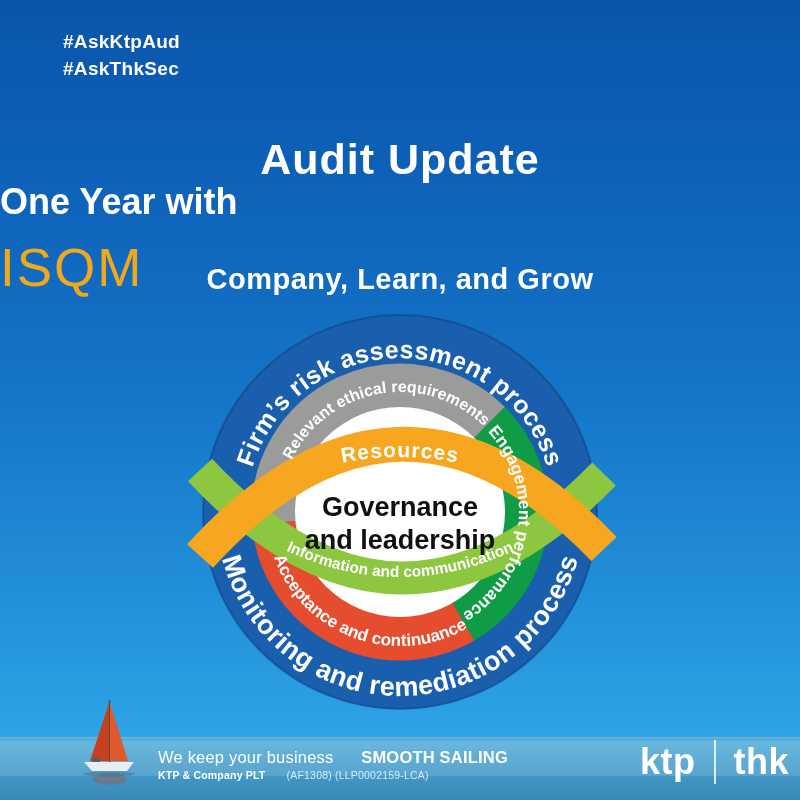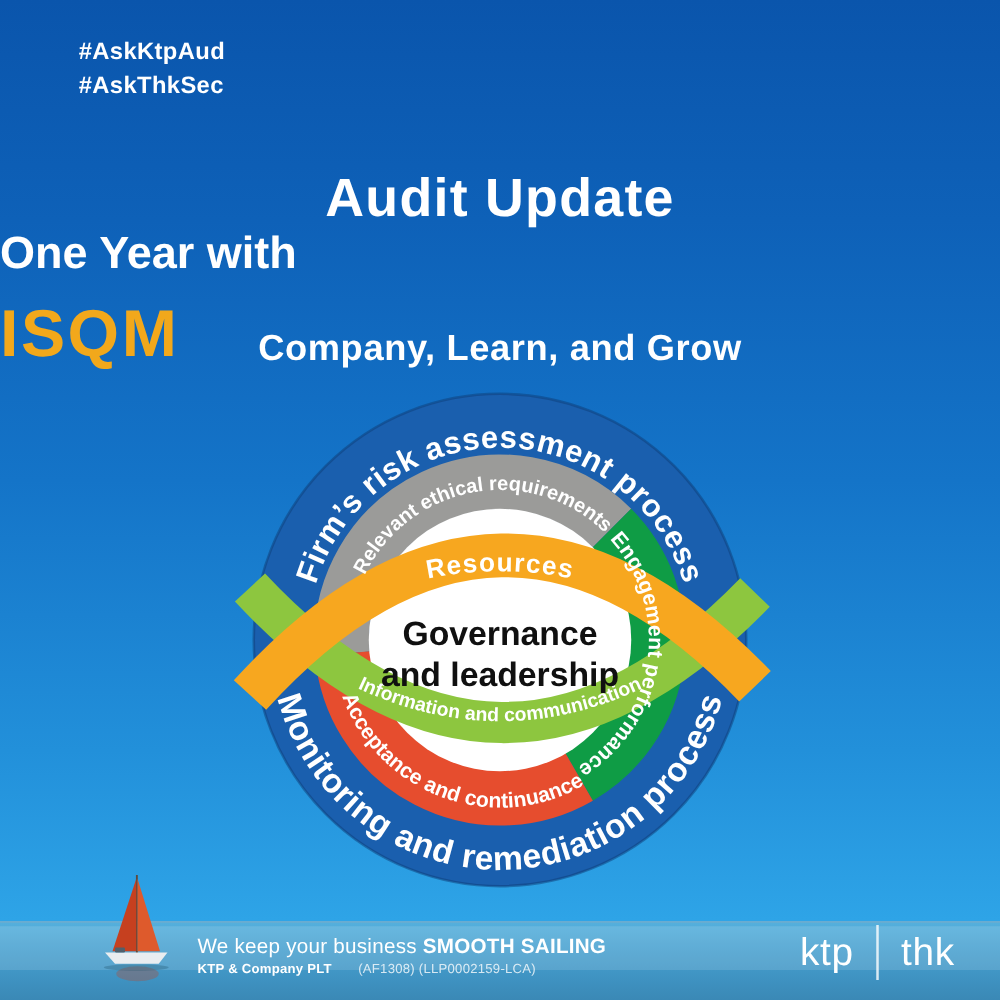--- a/index.html
+++ b/index.html
@@ -19,7 +19,7 @@
   .title{position:absolute;left:0;right:0;top:110px;text-align:center;font-size:43px;font-weight:bold;color:#fff;letter-spacing:1px;margin-top:25px;}
   .subtitle{position:absolute;left:0;right:0;top:181px;display:flex;justify-content:center;align-items:baseline;gap:14px;color:#fff;flex-direction:column;}
   .subtitle .prefix{font-size:36px;font-weight:bold;}
-  .subtitle .isqm{font-size:53px;font-weight:bold;letter-spacing:2px;color:#f2a81b;}
+  .subtitle .isqm{font-size:53px;font-weight:normal;letter-spacing:2px;color:#f2a81b;}
   .tagline{position:absolute;left:0;right:0;top:263px;text-align:center;font-size:29px;font-weight:bold;color:#fff;letter-spacing:.5px;}
   
   svg.diagram{position:absolute;left:0;top:0;width:800px;height:800px;}

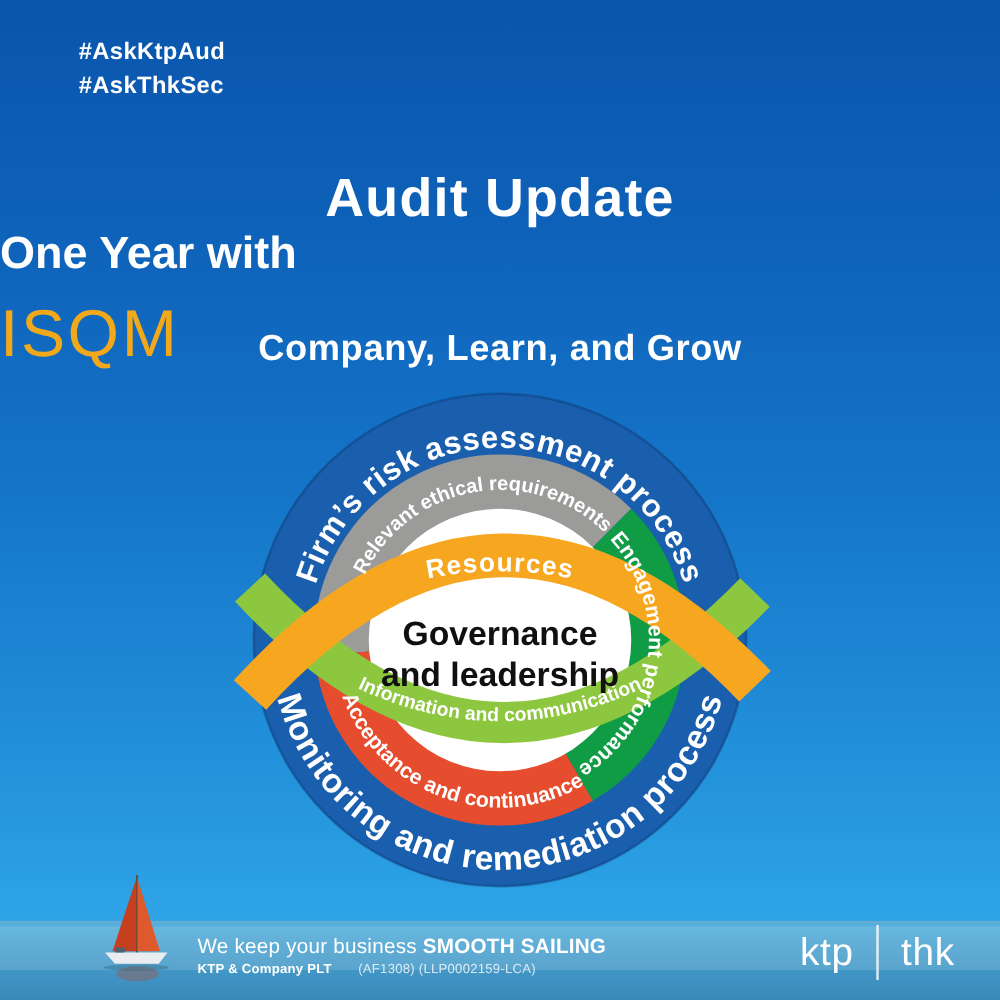--- a/index.html
+++ b/index.html
@@ -34,7 +34,7 @@
   .center-text{font-weight:bold;font-size:27px;text-anchor:middle;}
   
   .slogan{position:absolute;left:158px;top:748px;color:#fff;font-size:16.5px;letter-spacing:.2px;}
-  .slogan .bold{font-weight:bold;}
+  .slogan .bold{font-weight:bold;margin-left:23px;}
   .company{position:absolute;left:158px;top:769px;color:#fff;font-size:10.5px;letter-spacing:.2px;}
   .company .name{font-weight:bold;}
   .company .reg{opacity:.78;padding-left:18px;}

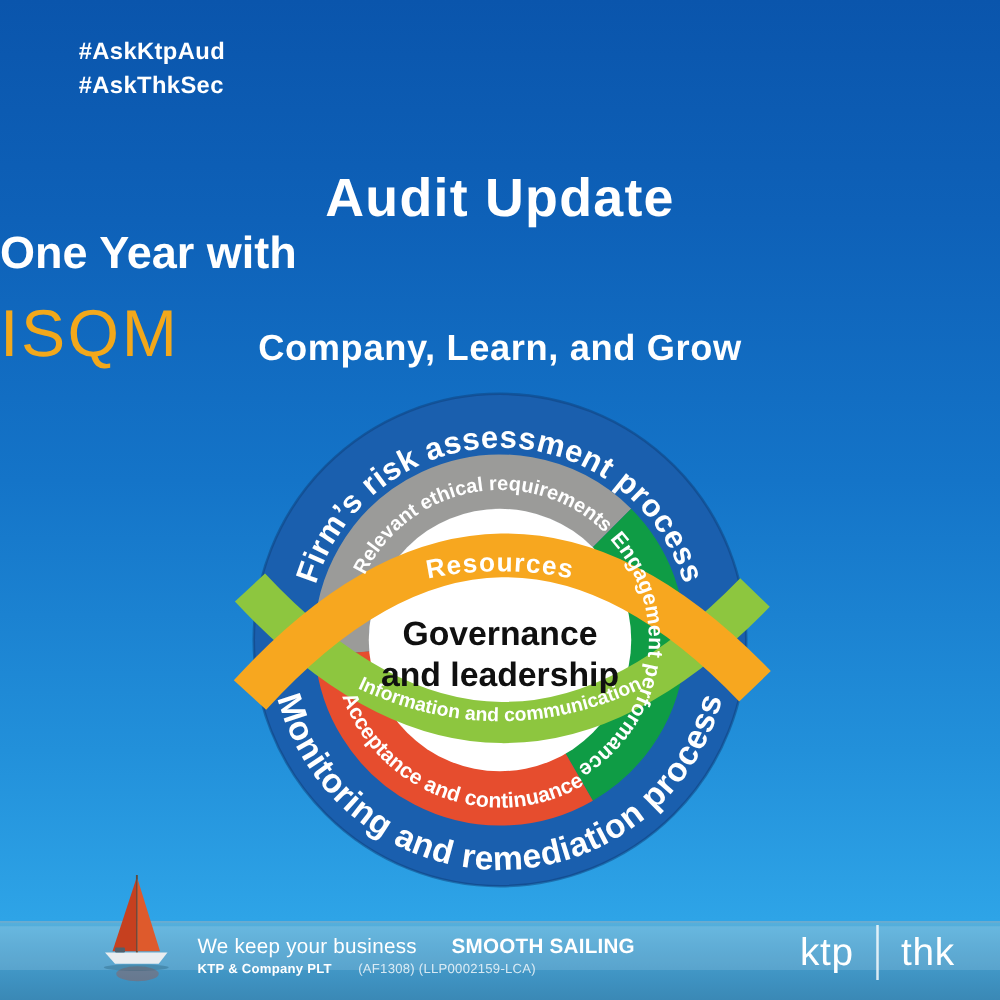--- a/index.html
+++ b/index.html
@@ -39,7 +39,7 @@
   .company .name{font-weight:bold;}
   .company .reg{opacity:.78;padding-left:18px;}
   .logos{position:absolute;left:640px;top:740px;display:flex;align-items:center;color:#fff;}
-  .logos .logo{font-size:31px;font-weight:400;letter-spacing:.5px;}
+  .logos .logo{font-size:36px;font-weight:700;letter-spacing:.5px;}
   .logos .divider{width:2px;height:44px;background:rgba(255,255,255,.8);margin:0 18px;}
 </style>
 </head>

